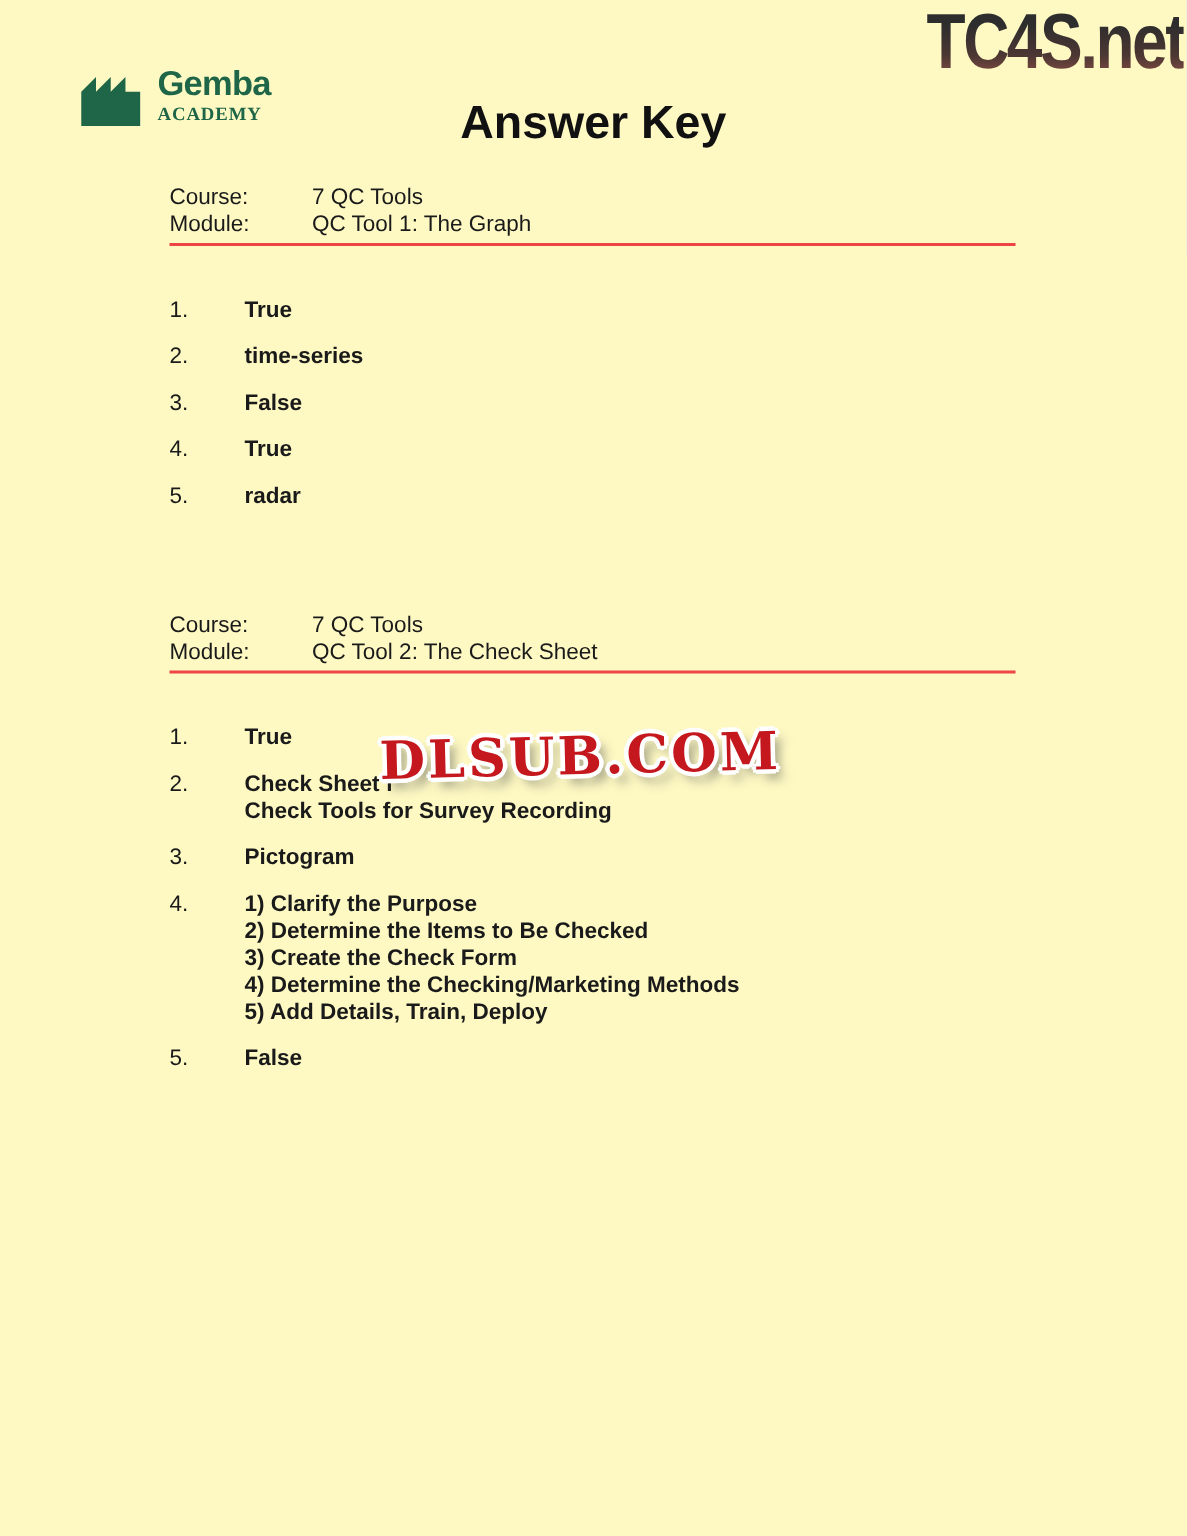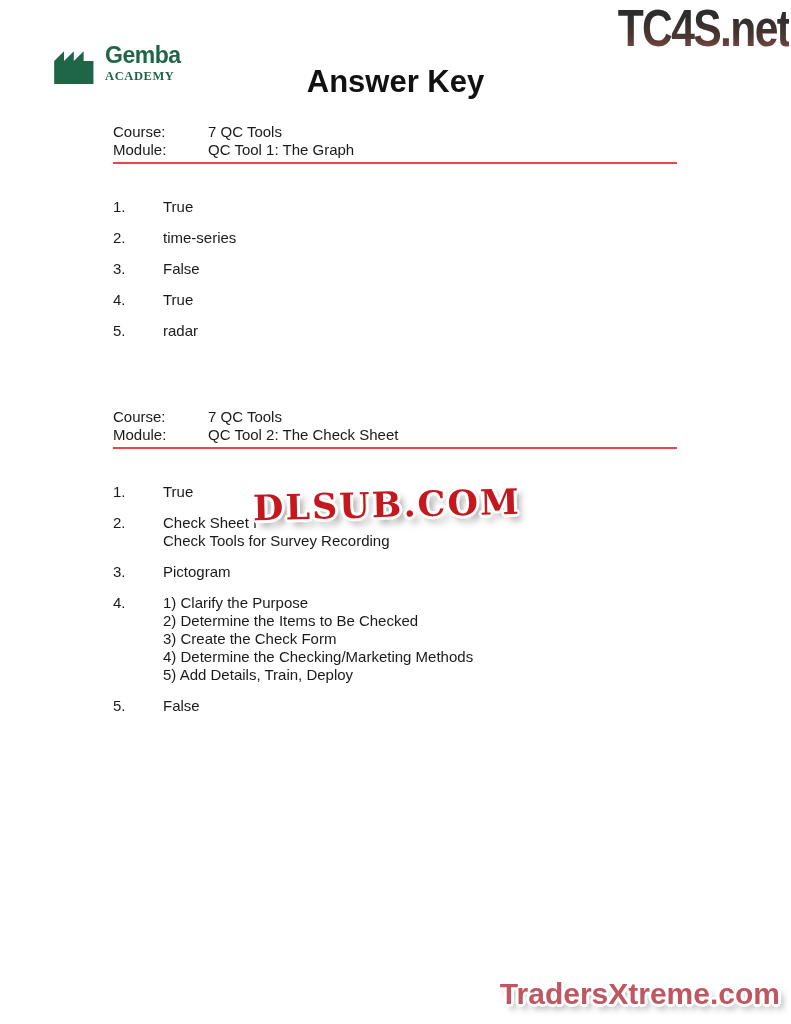--- a/index.html
+++ b/index.html
@@ -7,7 +7,7 @@
   body { font-family:"Liberation Sans", sans-serif; }
   .page {
     position:relative; width:791px; height:1024px;
-    background:#ffffff; margin:0 auto; overflow:hidden;
+    background:#fef9c3; margin:0 auto; overflow:hidden;
     color:#1a1a1a;
   }
 

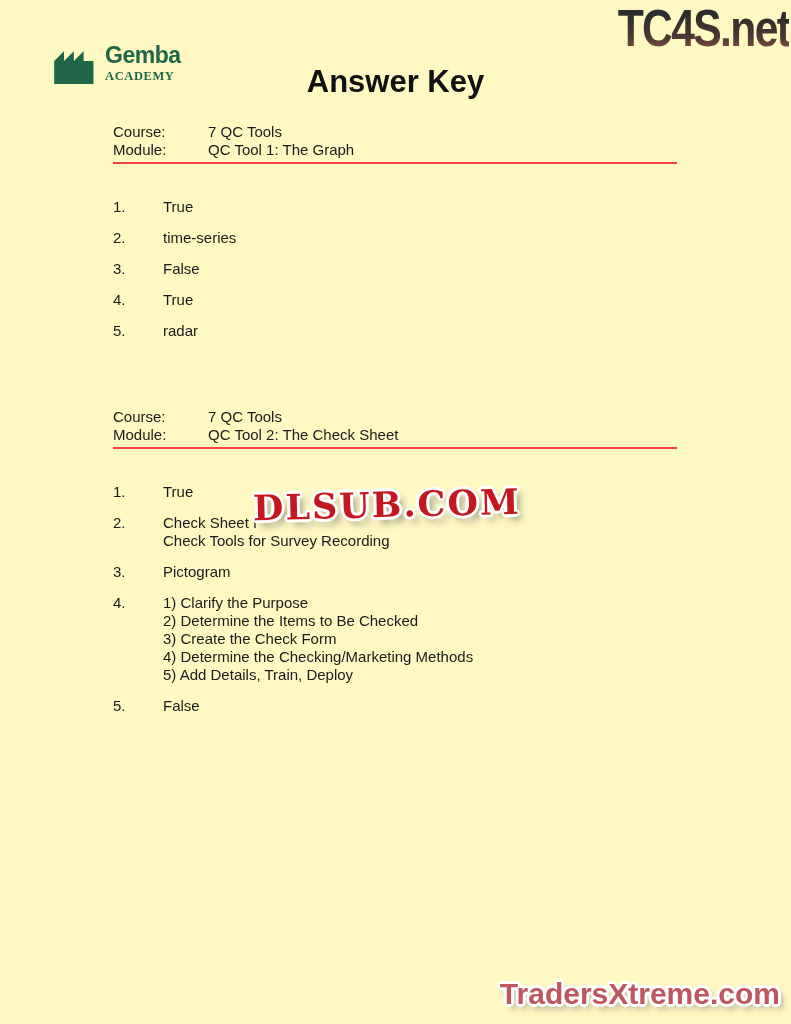--- a/index.html
+++ b/index.html
@@ -72,7 +72,7 @@
   .answers { margin-top:34px; }
   .answer { display:flex; margin-bottom:13px; }
   .answer .num { width:50px; flex:0 0 50px; line-height:18px; }
-  .answer .atext { flex:1; }
+  .answer .atext { flex:1;font-weight:bold; }
   .answer .para { line-height:18px; white-space:pre-line; }
   .answer .para:last-child { margin-bottom:0; }
 </style>

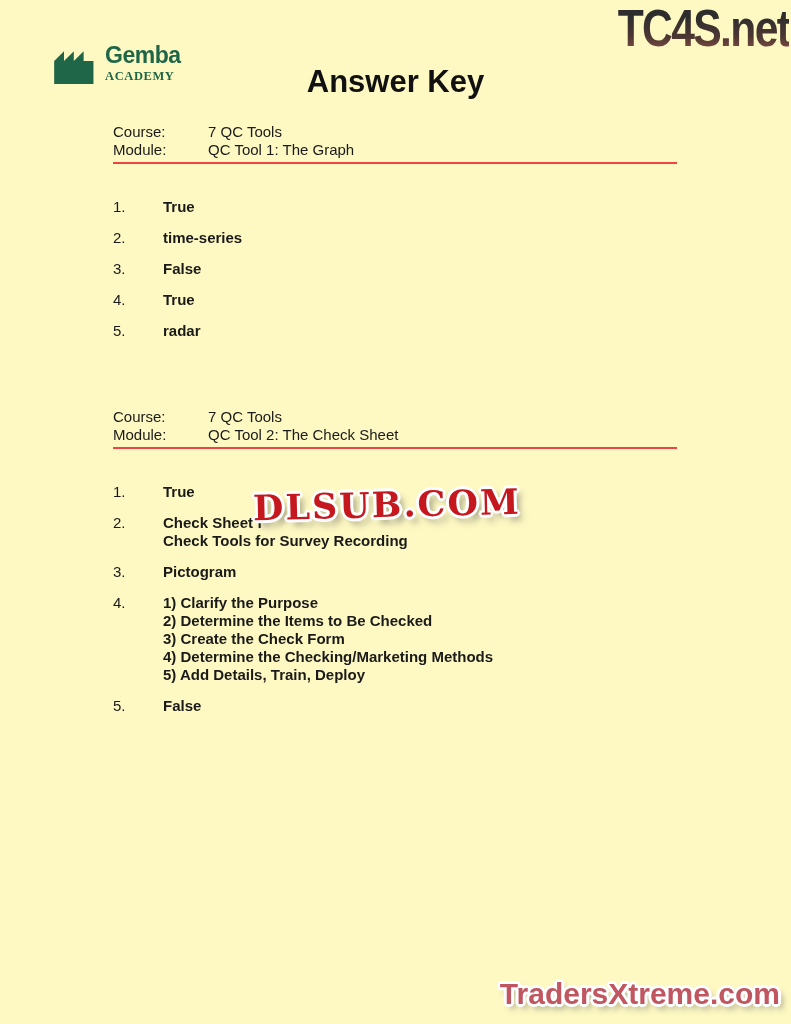--- a/index.html
+++ b/index.html
@@ -194,7 +194,6 @@
 
   <div class="wm-dlsub">DLSUB.COM</div>
 
-  <div class="wm-traders">TradersXtreme.com</div>
 
 </div>
 

